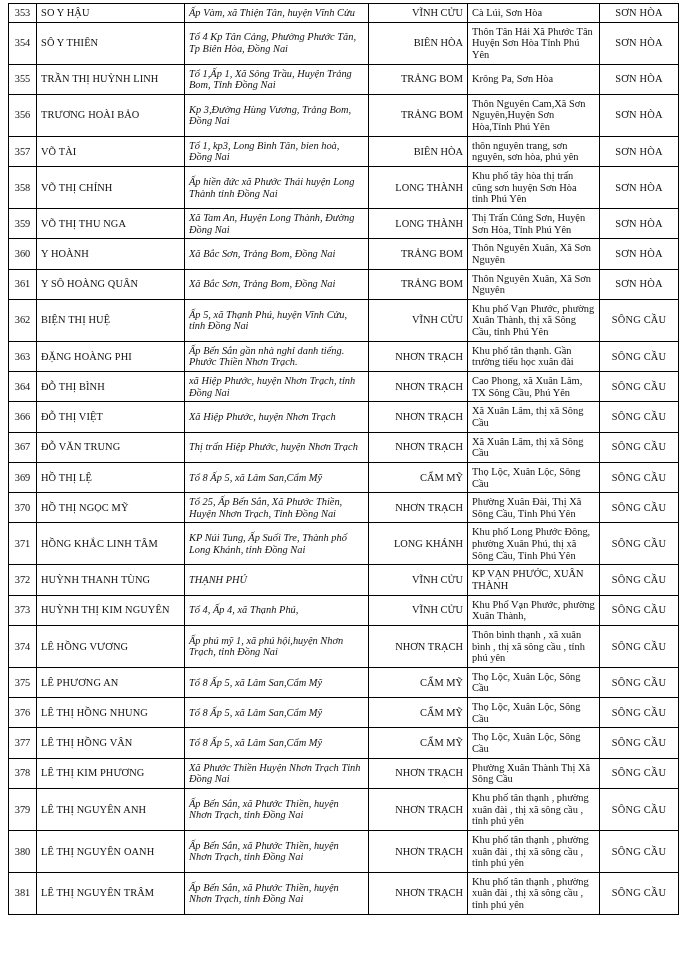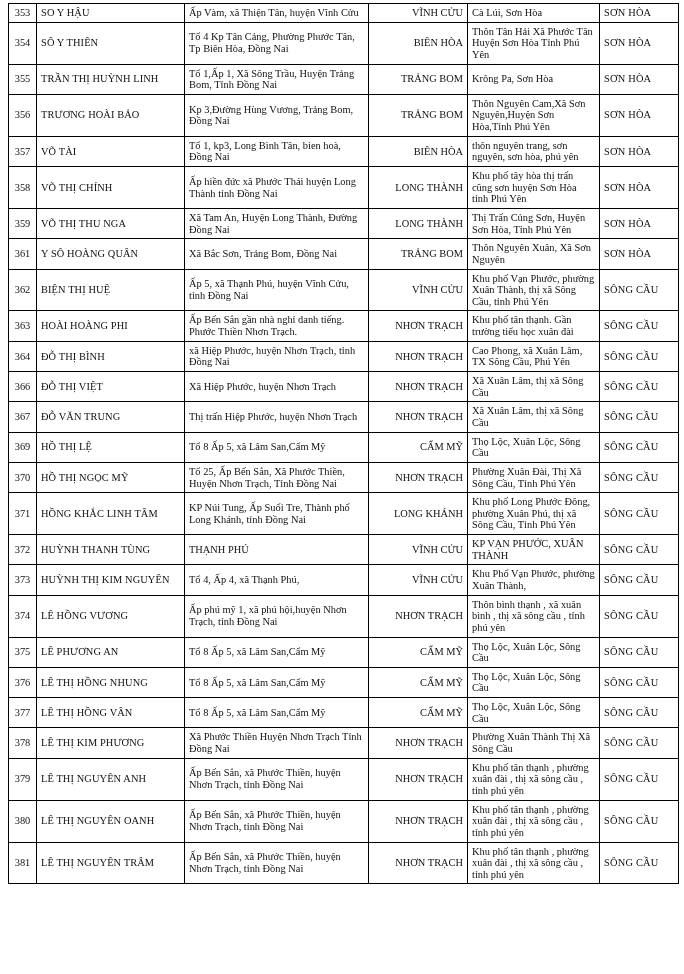--- a/index.html
+++ b/index.html
@@ -45,6 +45,7 @@
   }
   td.cell-address {
     padding-left: 5px;
+    font-style: italic;
   }
   td.cell-district {
     text-align: right;

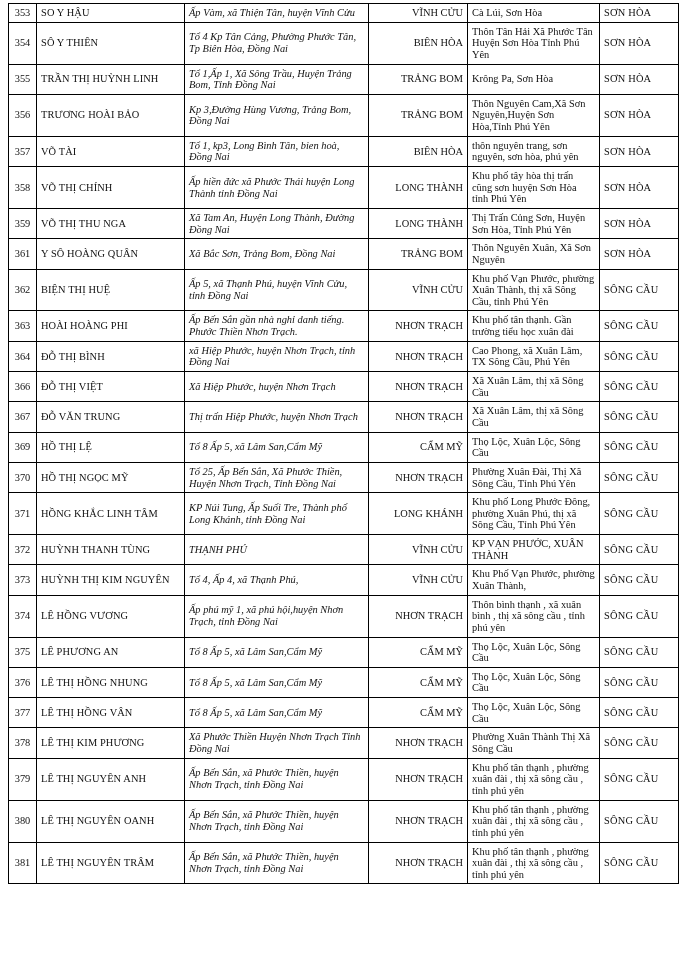--- a/index.html
+++ b/index.html
@@ -54,6 +54,7 @@
     padding-left: 5px;
   }
   td.cell-region {
+    text-align: center;
     letter-spacing: 0.2px;
   }
   col.c-no       { width: 28px; }

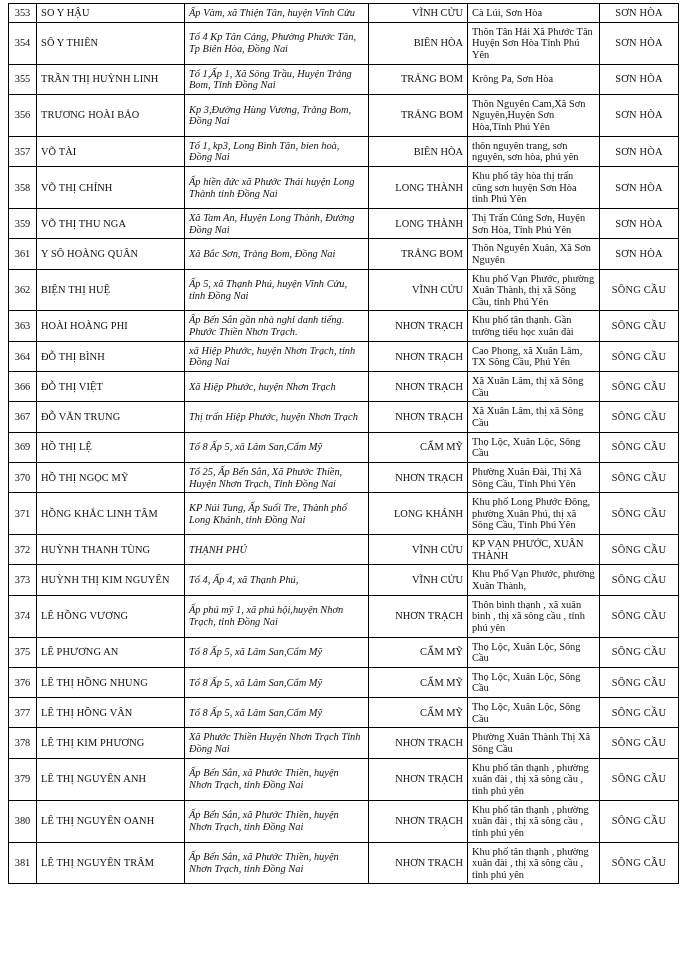--- a/index.html
+++ b/index.html
@@ -141,6 +141,14 @@
     <td class="cell-region">SƠN HÒA</td>
   </tr>
 
+  <tr>
+    <td class="cell-no">360</td>
+    <td class="cell-name">Y HOÀNH</td>
+    <td class="cell-address">Xã Bắc Sơn, Trảng Bom, Đồng Nai</td>
+    <td class="cell-district">TRẢNG BOM</td>
+    <td class="cell-dest">Thôn Nguyên Xuân,  Xã Sơn Nguyên</td>
+    <td class="cell-region">SƠN HÒA</td>
+  </tr>
 
   <tr>
     <td class="cell-no">361</td>

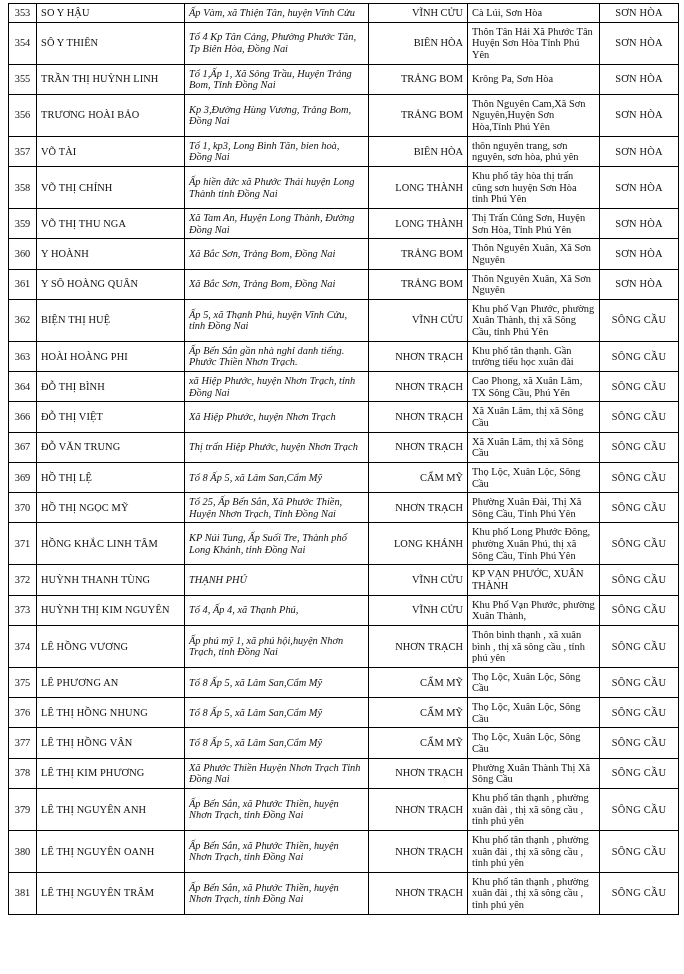--- a/index.html
+++ b/index.html
@@ -170,7 +170,7 @@
 
   <tr>
     <td class="cell-no">363</td>
-    <td class="cell-name">HOÀI HOÀNG PHI</td>
+    <td class="cell-name">ĐẶNG HOÀNG PHI</td>
     <td class="cell-address">Ấp Bến Sắn gần nhà nghỉ danh tiếng. Phước Thiền Nhơn Trạch.</td>
     <td class="cell-district">NHƠN TRẠCH</td>
     <td class="cell-dest">Khu phố tân thạnh. Gần trường tiểu học xuân đài</td>

